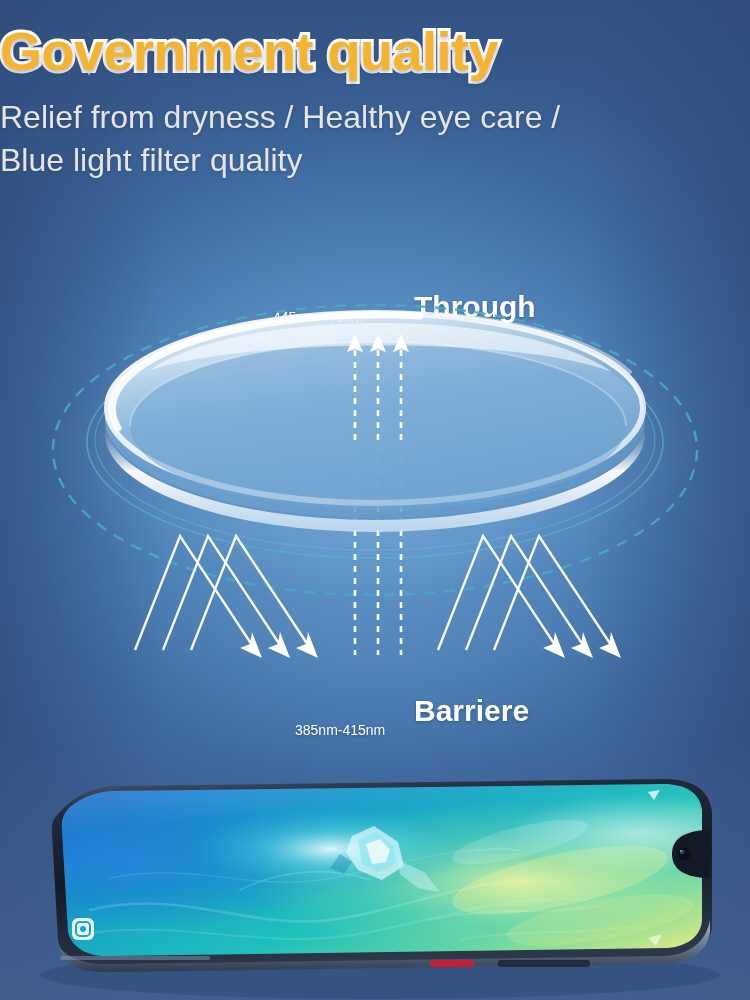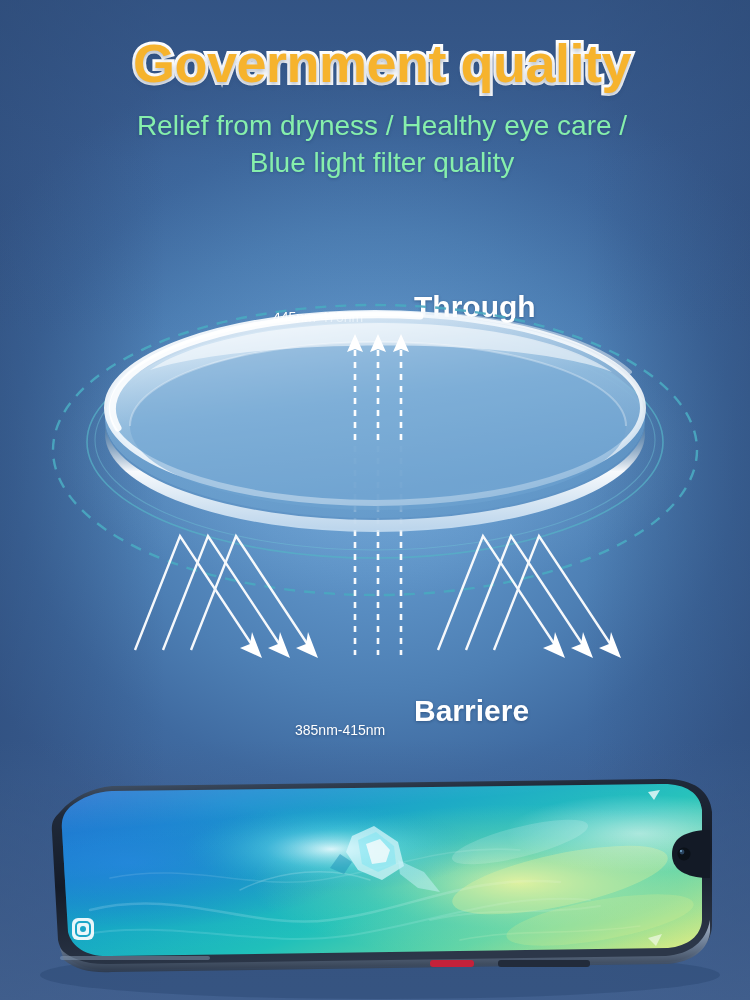--- a/index.html
+++ b/index.html
@@ -41,10 +41,8 @@
   
   .header {
     position: absolute;
-    left: 0; right: 0; top: 12px;
-    text-align: center;
+    left: 0; right: 0; top: 0;
     z-index: 30;
-    padding-left: 14px;
   }
   .title {
     font-size: 54px;

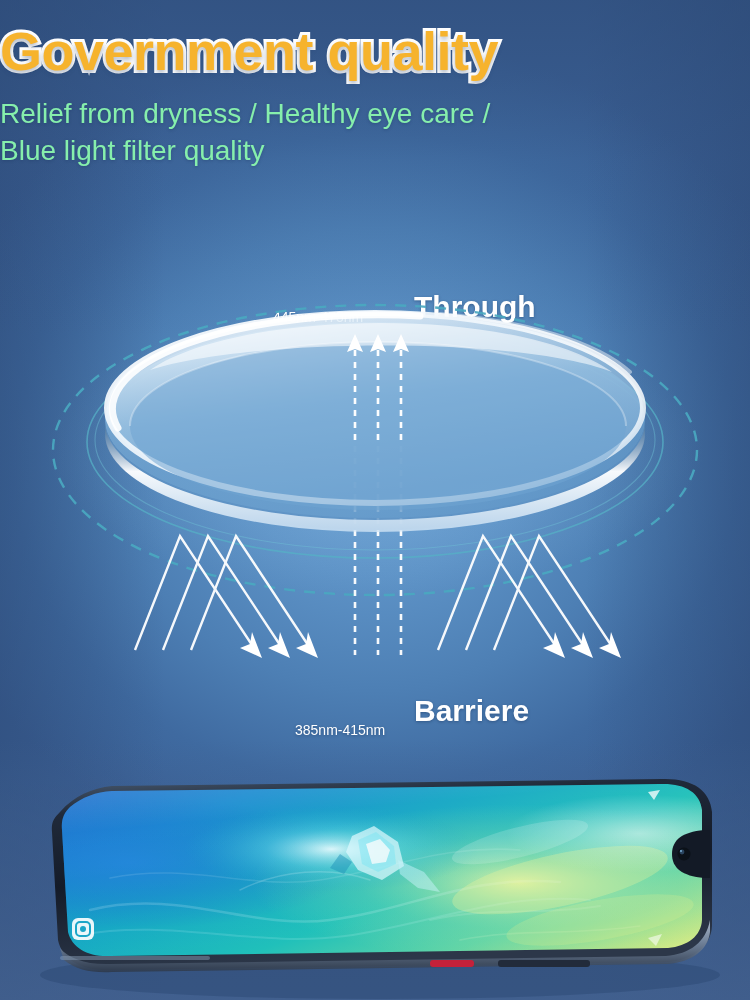--- a/index.html
+++ b/index.html
@@ -57,8 +57,8 @@
       0 3px 5px rgba(30,55,95,0.35);
   }
   .subtitle {
-    font-size: 28px;
-    color: #86efac;
+    font-size: 32px;
+    color: #e5e5e5;
     line-height: 1.32;
     margin-top: 16px;
     font-weight: 400;

